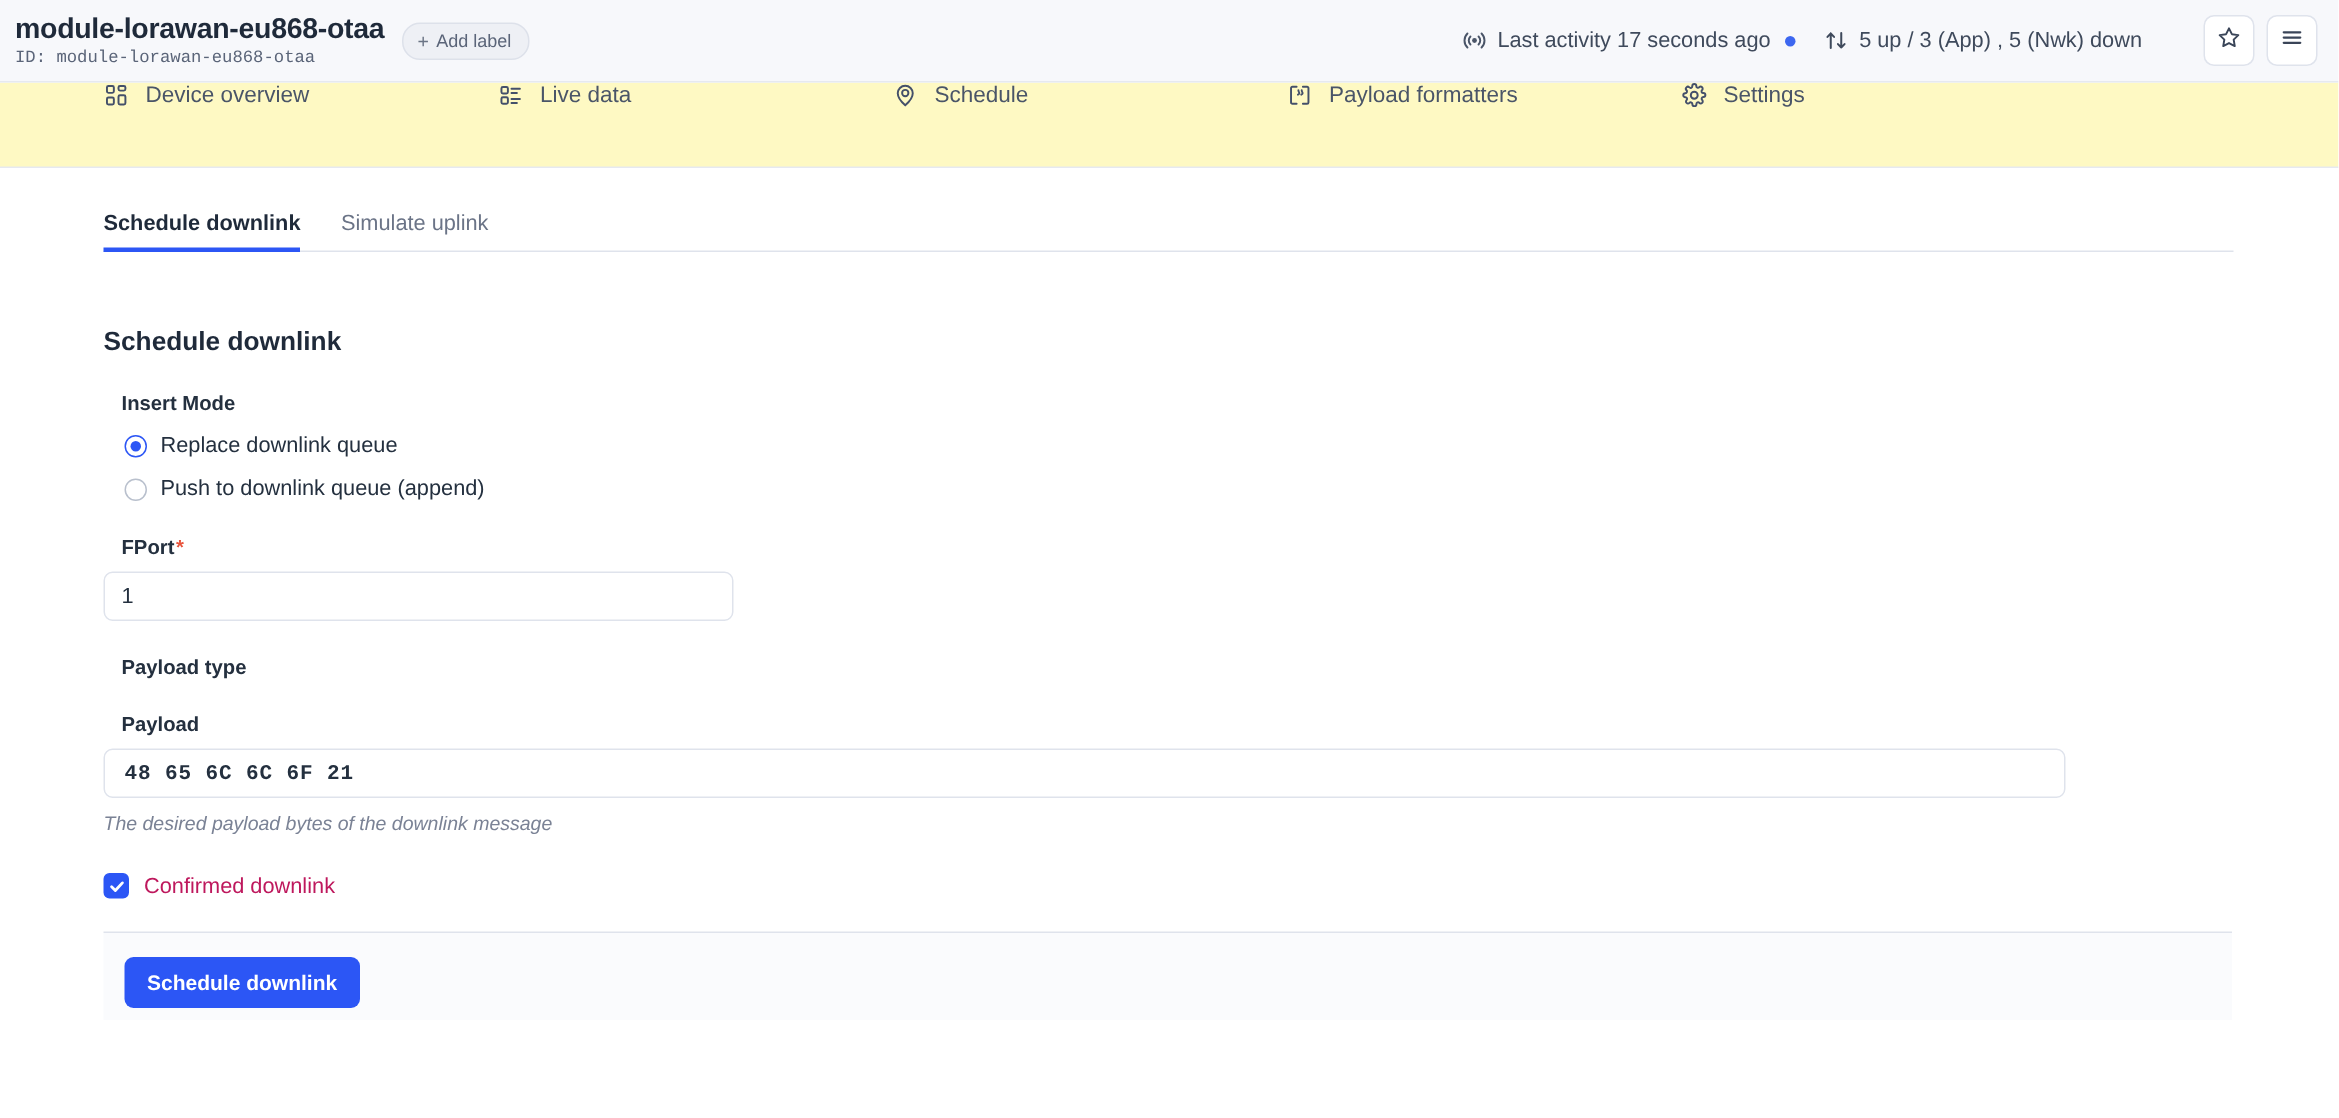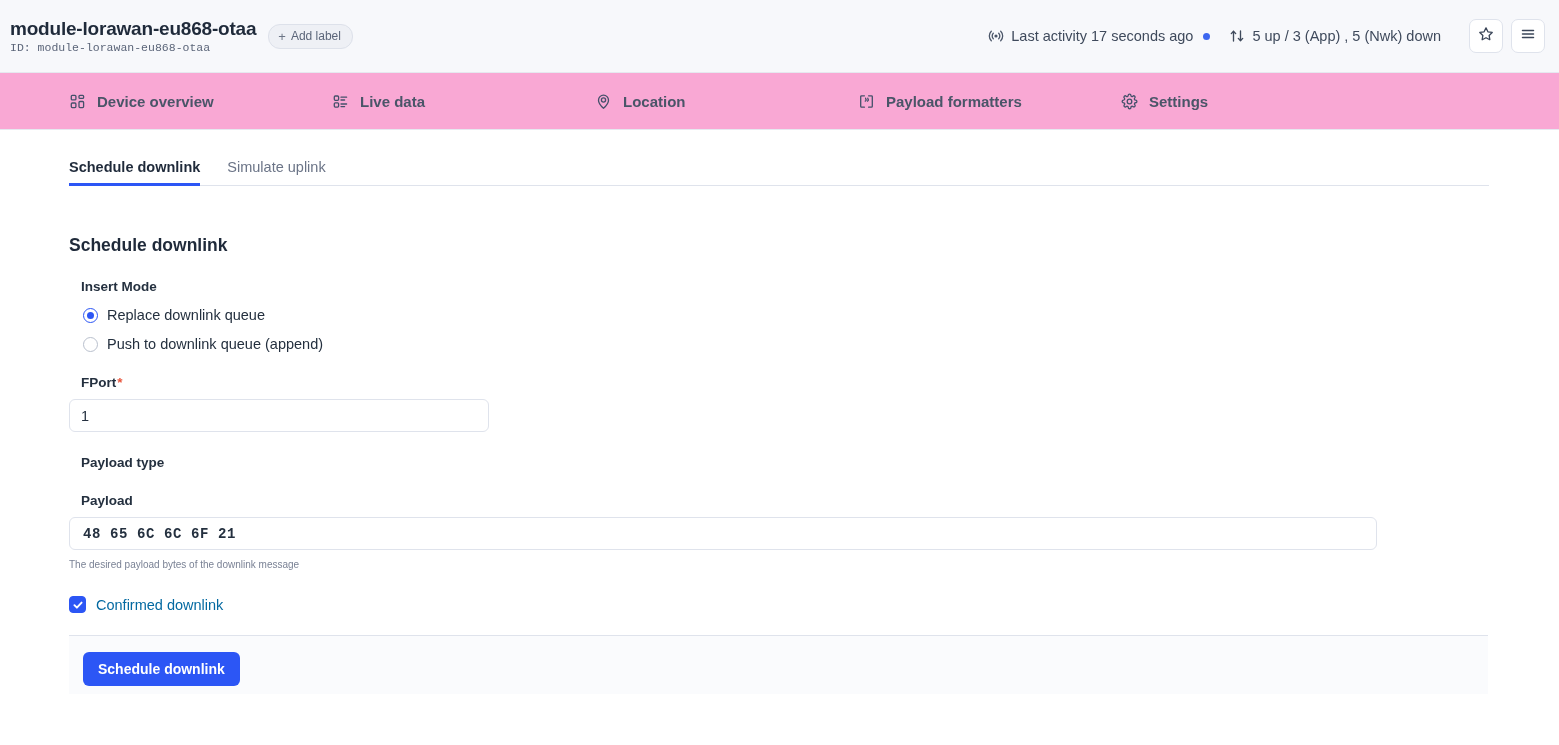--- a/index.html
+++ b/index.html
@@ -20,7 +20,7 @@
   
   .topbar {
     position: relative;
-    height: 73px;
+    height: 55px;
     background: #f7f8fb;
     border-bottom: 1px solid #e6e9f0;
     display: flex;

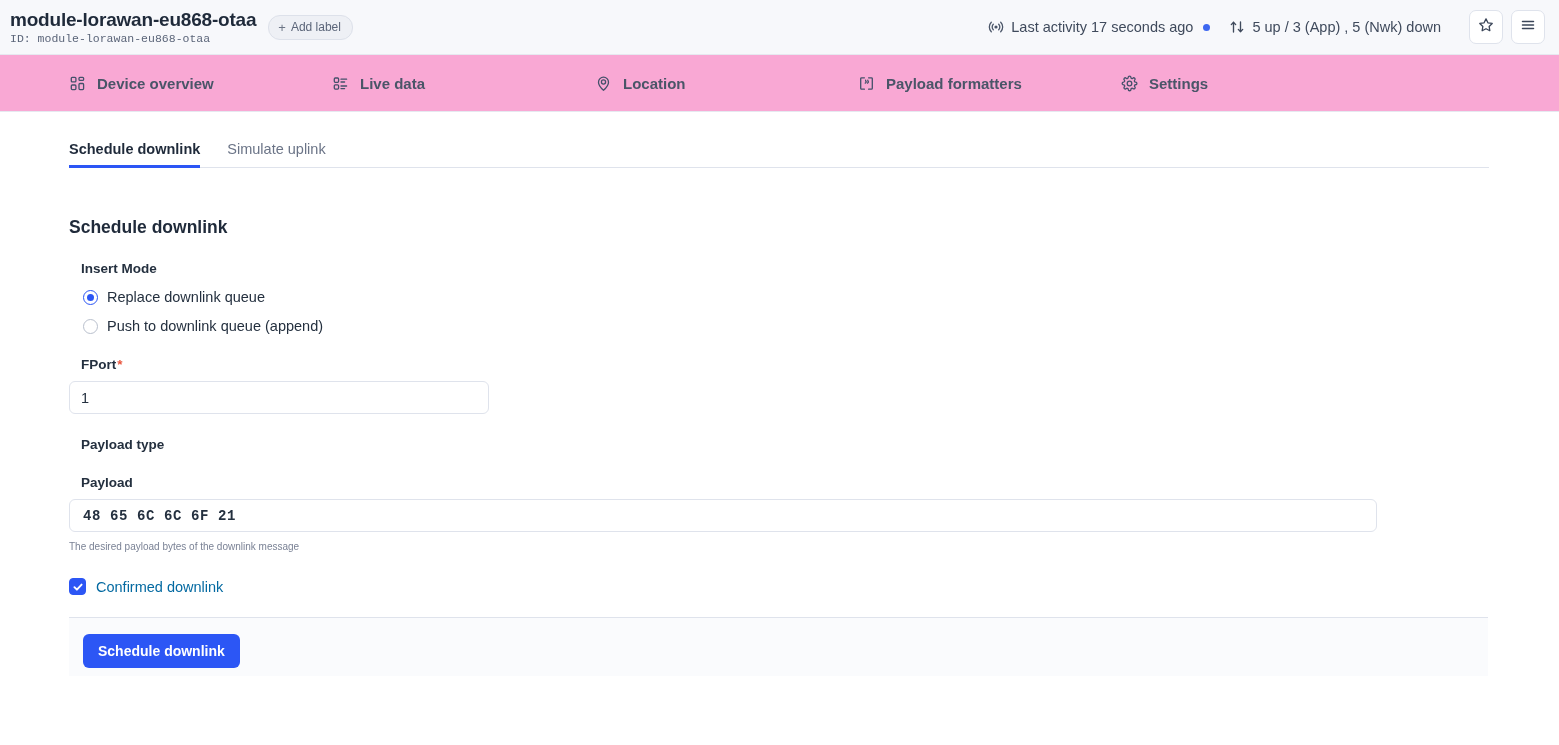--- a/index.html
+++ b/index.html
@@ -69,7 +69,7 @@
     margin-left: auto;
     display: flex;
     align-items: center;
-    gap: 0;
+    gap: 13px;
   }
   .status-group {
     display: flex;

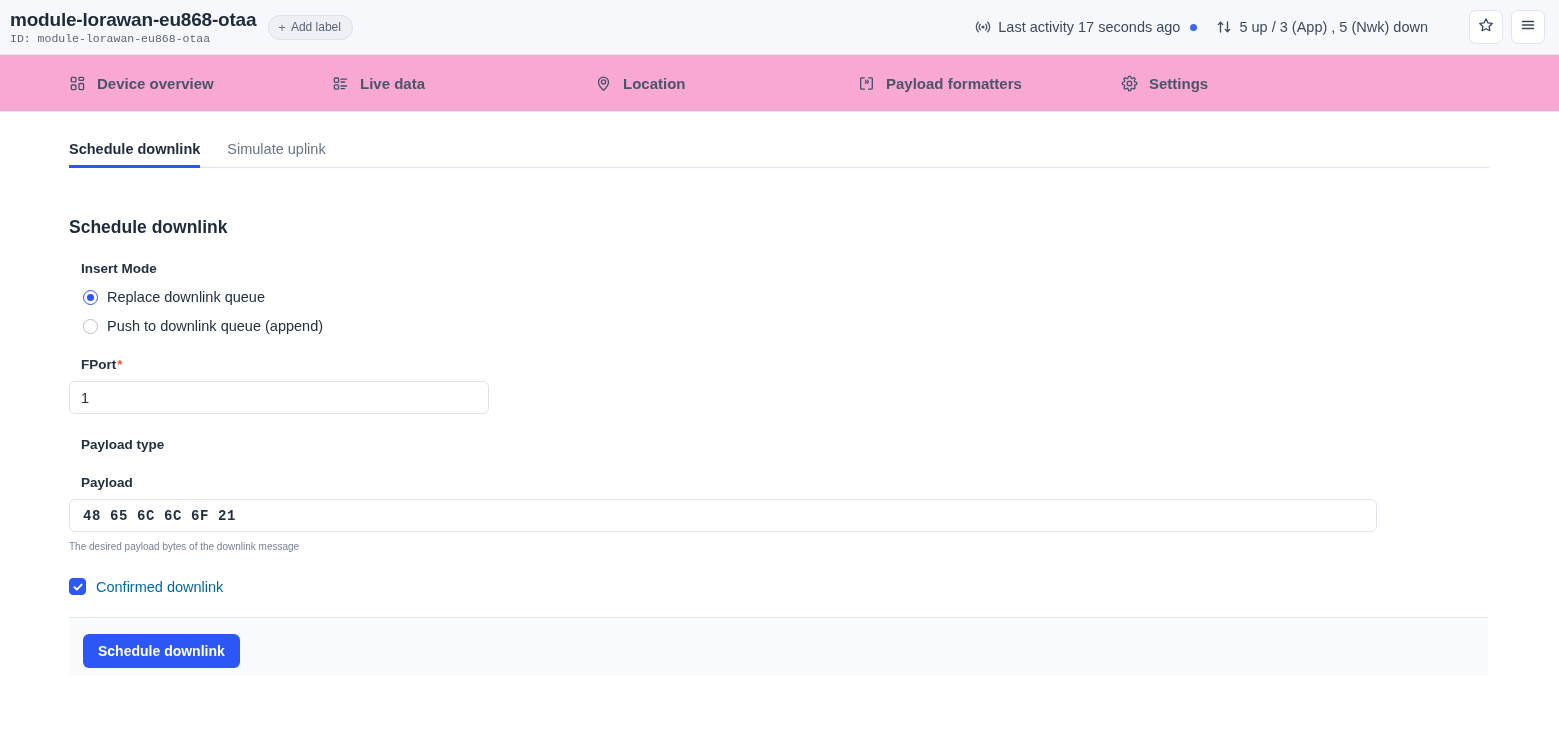--- a/index.html
+++ b/index.html
@@ -97,13 +97,12 @@
   
   .mainnav {
     height: 57px;
-    background: #f9a8d4;
+    background: #fef9c3;
     border-bottom: 1px solid #e6e9f0;
     display: flex;
-    align-items: center;
+    align-items: flex-start;
     padding: 0 0 0 38px;
     box-sizing: border-box;
-    font-weight: bold;
   }
   .nav-tab {
     display: flex;

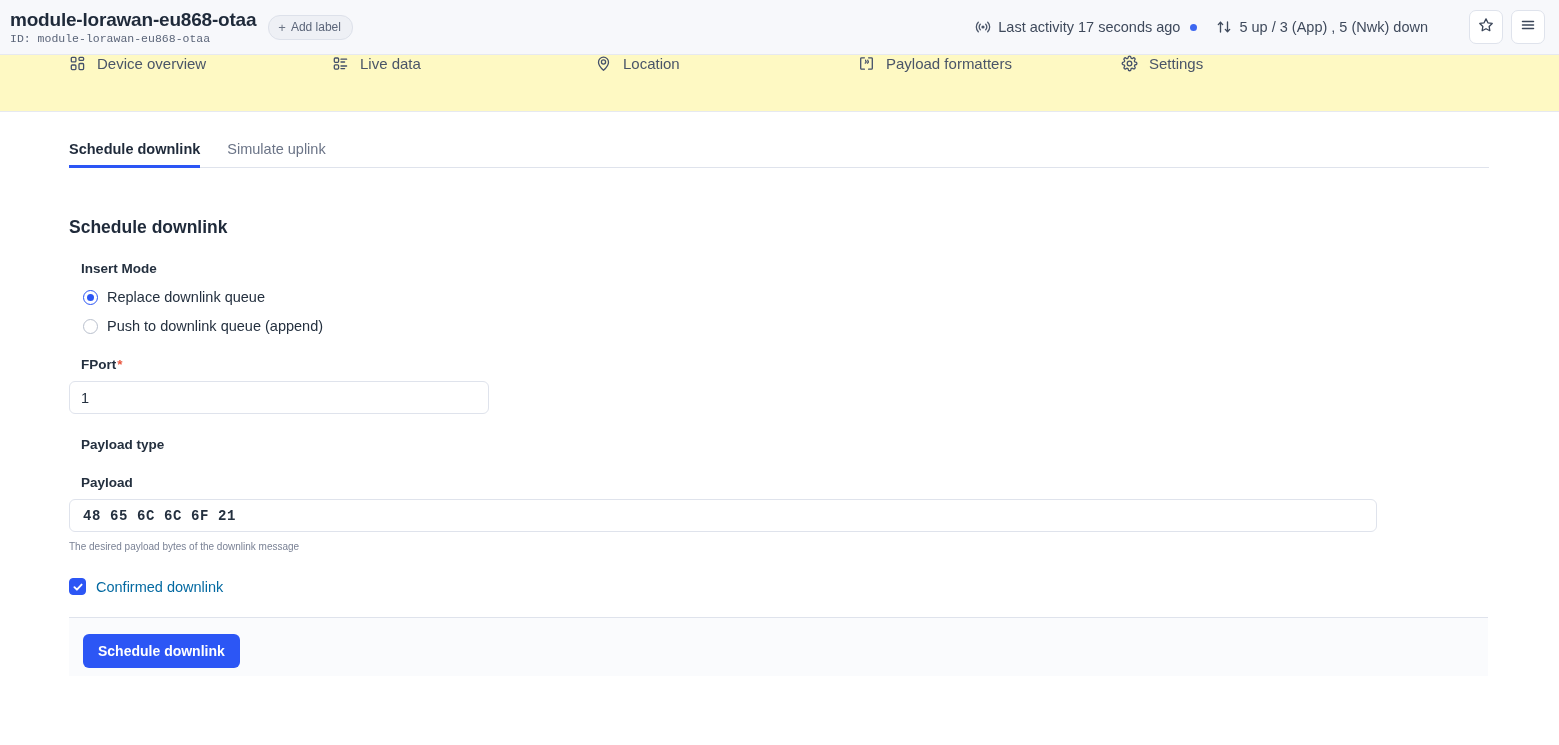--- a/index.html
+++ b/index.html
@@ -349,7 +349,7 @@
         <circle cx="8.5" cy="7" r="2.1"></circle>
       </svg>
     </span>
-    <span>Location</span>
+    <span>Schedule</span>
   </div>
 
   <div class="nav-tab">

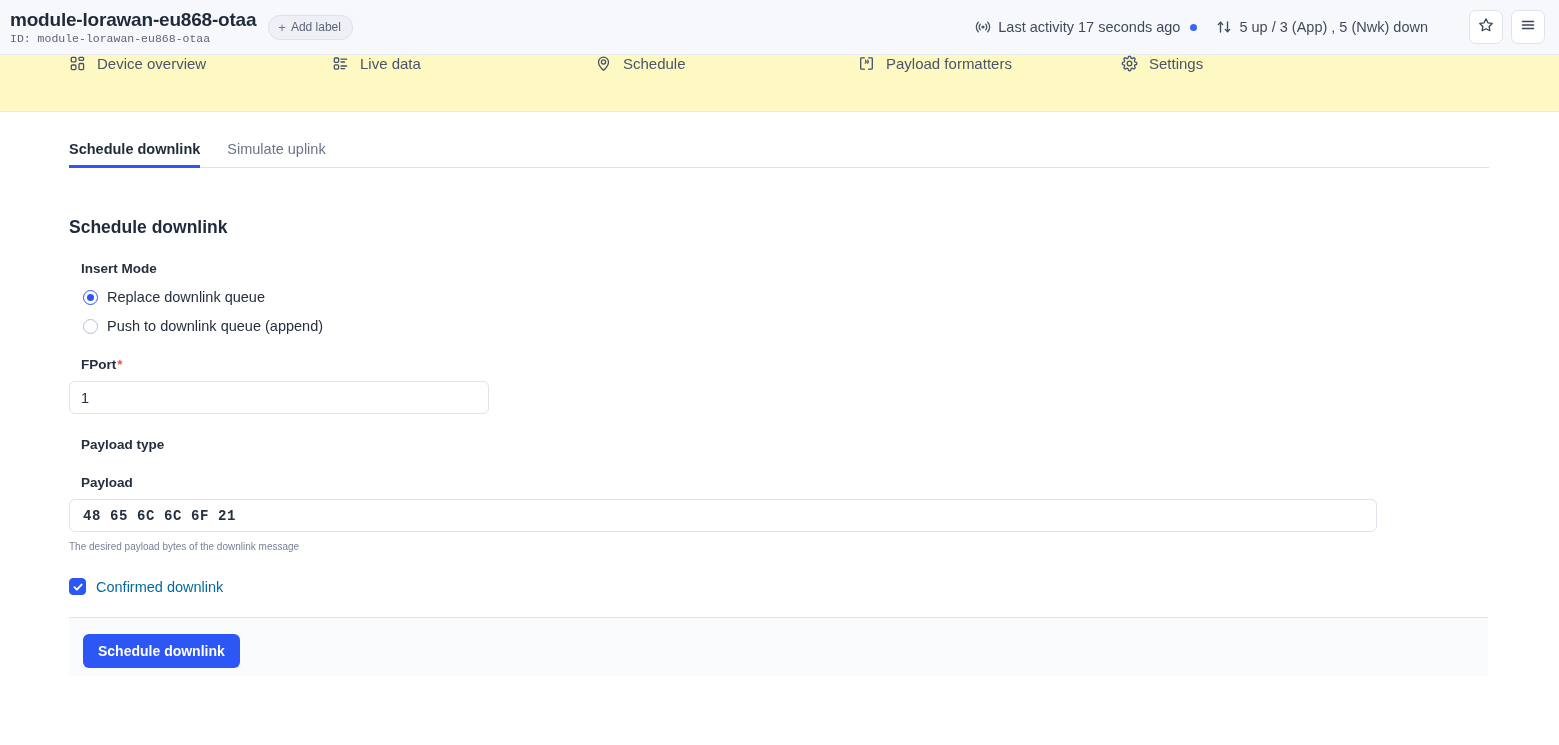--- a/index.html
+++ b/index.html
@@ -216,9 +216,10 @@
     padding: 0 13px;
   }
   .help-text {
-    font-size: 10px;
+    font-size: 13px;
     color: #7a8295;
     margin-top: 9px;
+    font-style: italic;
   }
 
   .check-row {

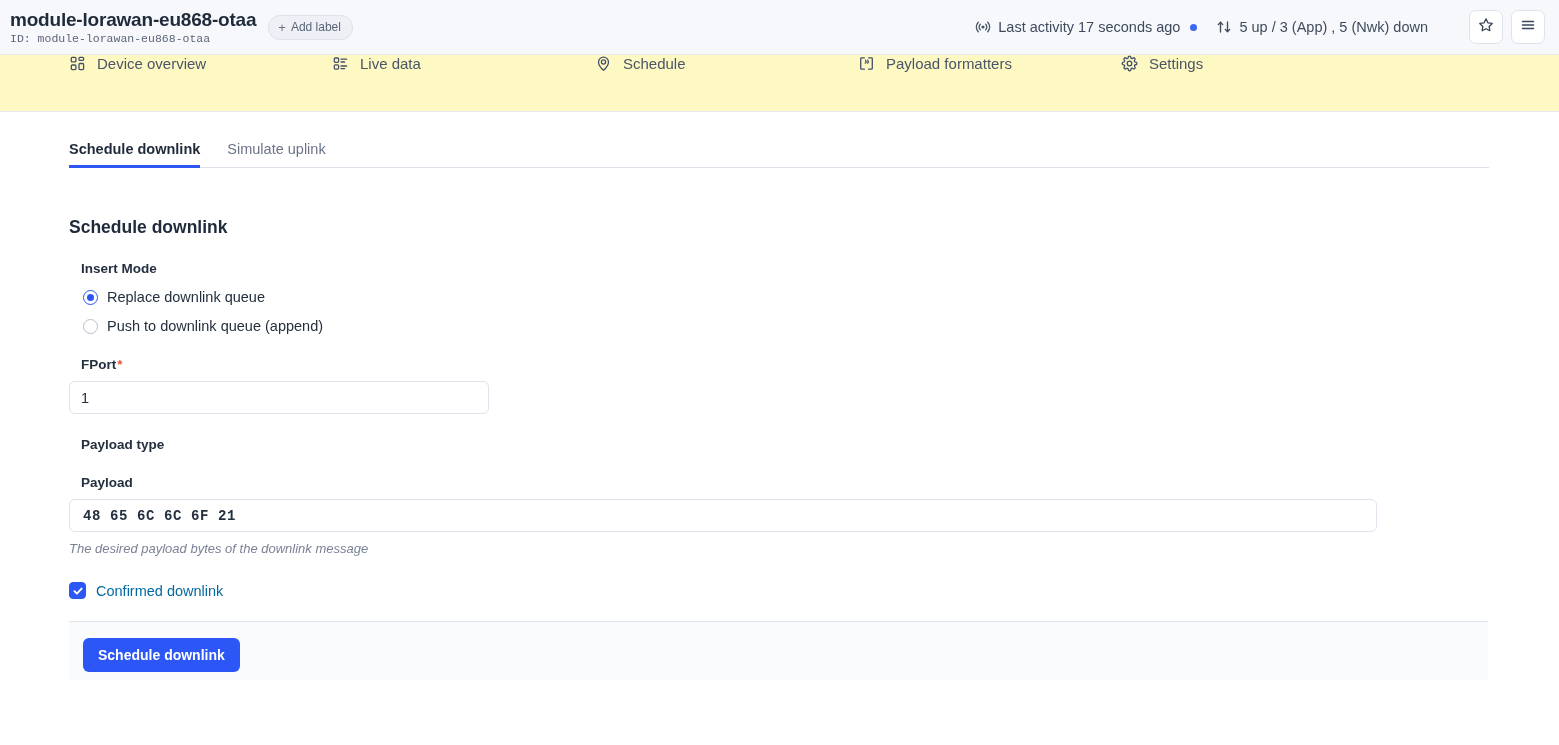--- a/index.html
+++ b/index.html
@@ -232,7 +232,7 @@
     box-sizing: border-box; flex: 0 0 auto;
     display: flex; align-items: center; justify-content: center;
   }
-  .check-label { font-size: 14.5px; color: #0369a1; }
+  .check-label { font-size: 14.5px; color: #be185d; }
 
   .divider {
     margin: 22px 35px 0 0;

